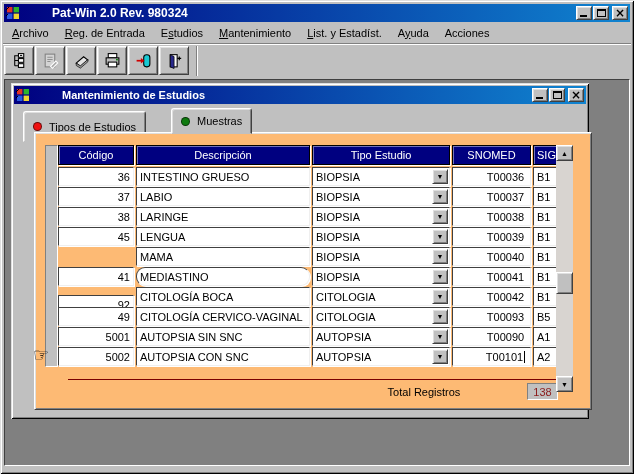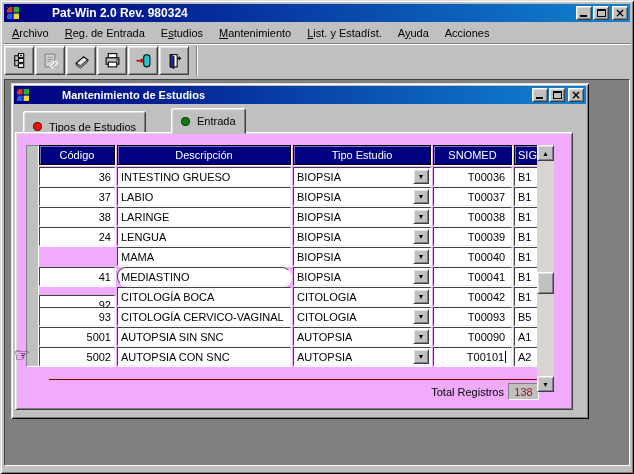--- a/index.html
+++ b/index.html
@@ -229,7 +229,7 @@
       </div>
       <div class="tab tab-active">
         <span class="dot" style="background: rgb(14, 122, 14);"></span>
-        <span>Entrada</span>
+        <span>Muestras</span>
       </div>
 
       <div class="panel">

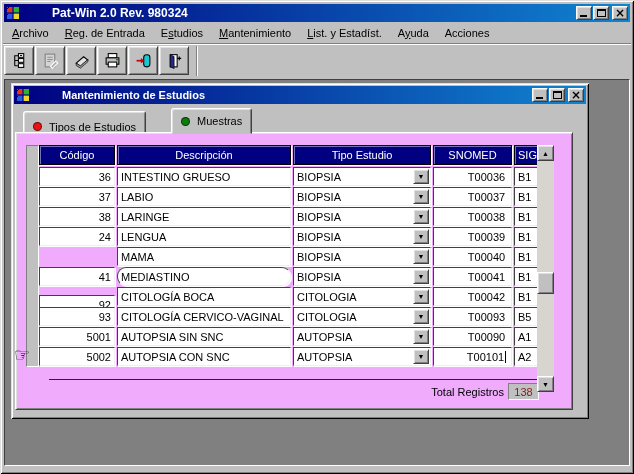--- a/index.html
+++ b/index.html
@@ -51,7 +51,7 @@
   .tab-inactive { left:12px; top:28px; height:31px; z-index:1; }
   .tab-active { left:160px; top:25px; height:26px; z-index:3; font-size:11px; }
 
-  .panel { position:absolute; left:4px; top:49px; width:558px; height:278px; background:#f0abfc;
+  .panel { position:absolute; left:23px; top:49px; width:558px; height:278px; background:#fdba74;
     border:1px solid; border-color:#fff #404040 #404040 #fff;
     box-shadow: inset 1px 1px 0 #dfdfdf, inset -1px -1px 0 #808080; z-index:2; }
 

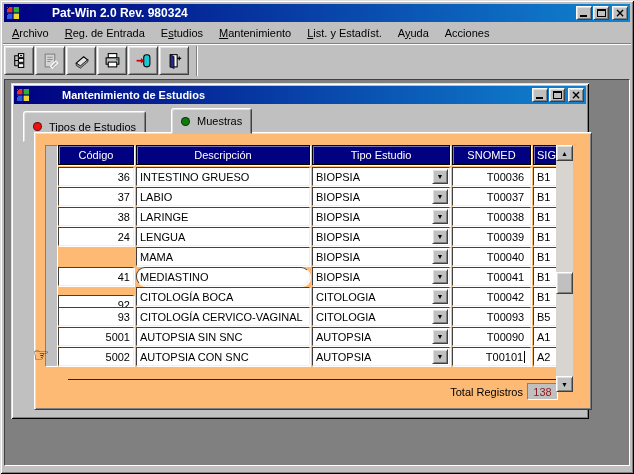--- a/index.html
+++ b/index.html
@@ -268,7 +268,7 @@
             </div>
             <div class="cell c3 ctr" style="top: 74px;">T00038</div>
             <div class="cell c4 txt" style="top: 74px;">B1</div>
-            <div class="cell c0 num" style="top: 94px;">24</div>
+            <div class="cell c0 num" style="top: 94px;">45</div>
             <div class="cell c1 txt" style="top: 94px;">LENGUA</div>
             <div class="cell c2 combo" style="top: 94px;">
               <span class="combo-text">BIOPSIA</span>

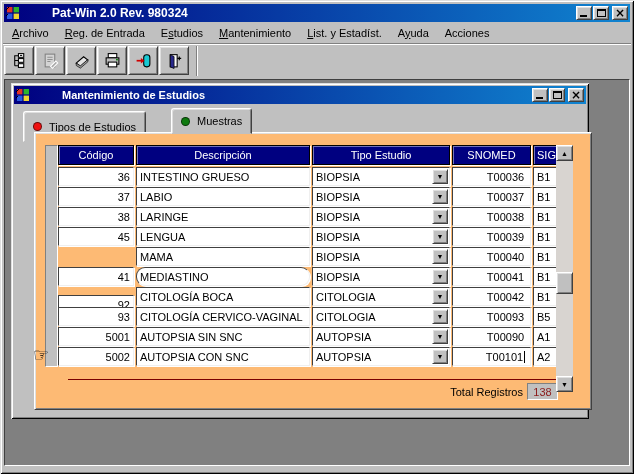--- a/index.html
+++ b/index.html
@@ -299,7 +299,7 @@
             </div>
             <div class="cell c3 ctr" style="top: 154px;">T00042</div>
             <div class="cell c4 txt" style="top: 154px;">B1</div>
-            <div class="cell c0 num" style="top: 174px;">93</div>
+            <div class="cell c0 num" style="top: 174px;">49</div>
             <div class="cell c1 txt" style="top: 174px;">CITOLOGÍA CERVICO-VAGINAL</div>
             <div class="cell c2 combo" style="top: 174px;">
               <span class="combo-text">CITOLOGIA</span>

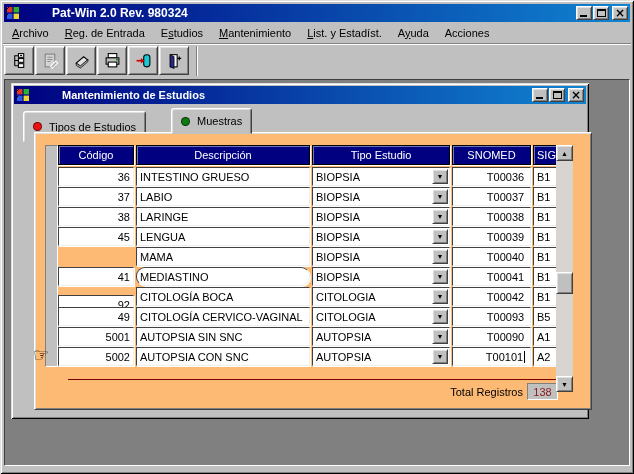--- a/index.html
+++ b/index.html
@@ -93,7 +93,7 @@
     box-shadow:inset 1px 1px 0 #dfdfdf, inset -1px -1px 0 #808080; }
 
   .redline { position:absolute; left:33px; top:246px; width:490px; height:1px; background:#7b0000; }
-  .total-label { position:absolute; left:290px; top:253px; width:198px; text-align:right; }
+  .total-label { position:absolute; left:290px; top:253px; width:198px; text-align:center; }
   .total-box { position:absolute; left:492px; top:250px; width:31px; height:17px; background:#c0c0c0;
     border:1px solid; border-color:#808080 #fff #fff #808080;
     color:#8b1a1a; display:flex; align-items:center; justify-content:center; }

